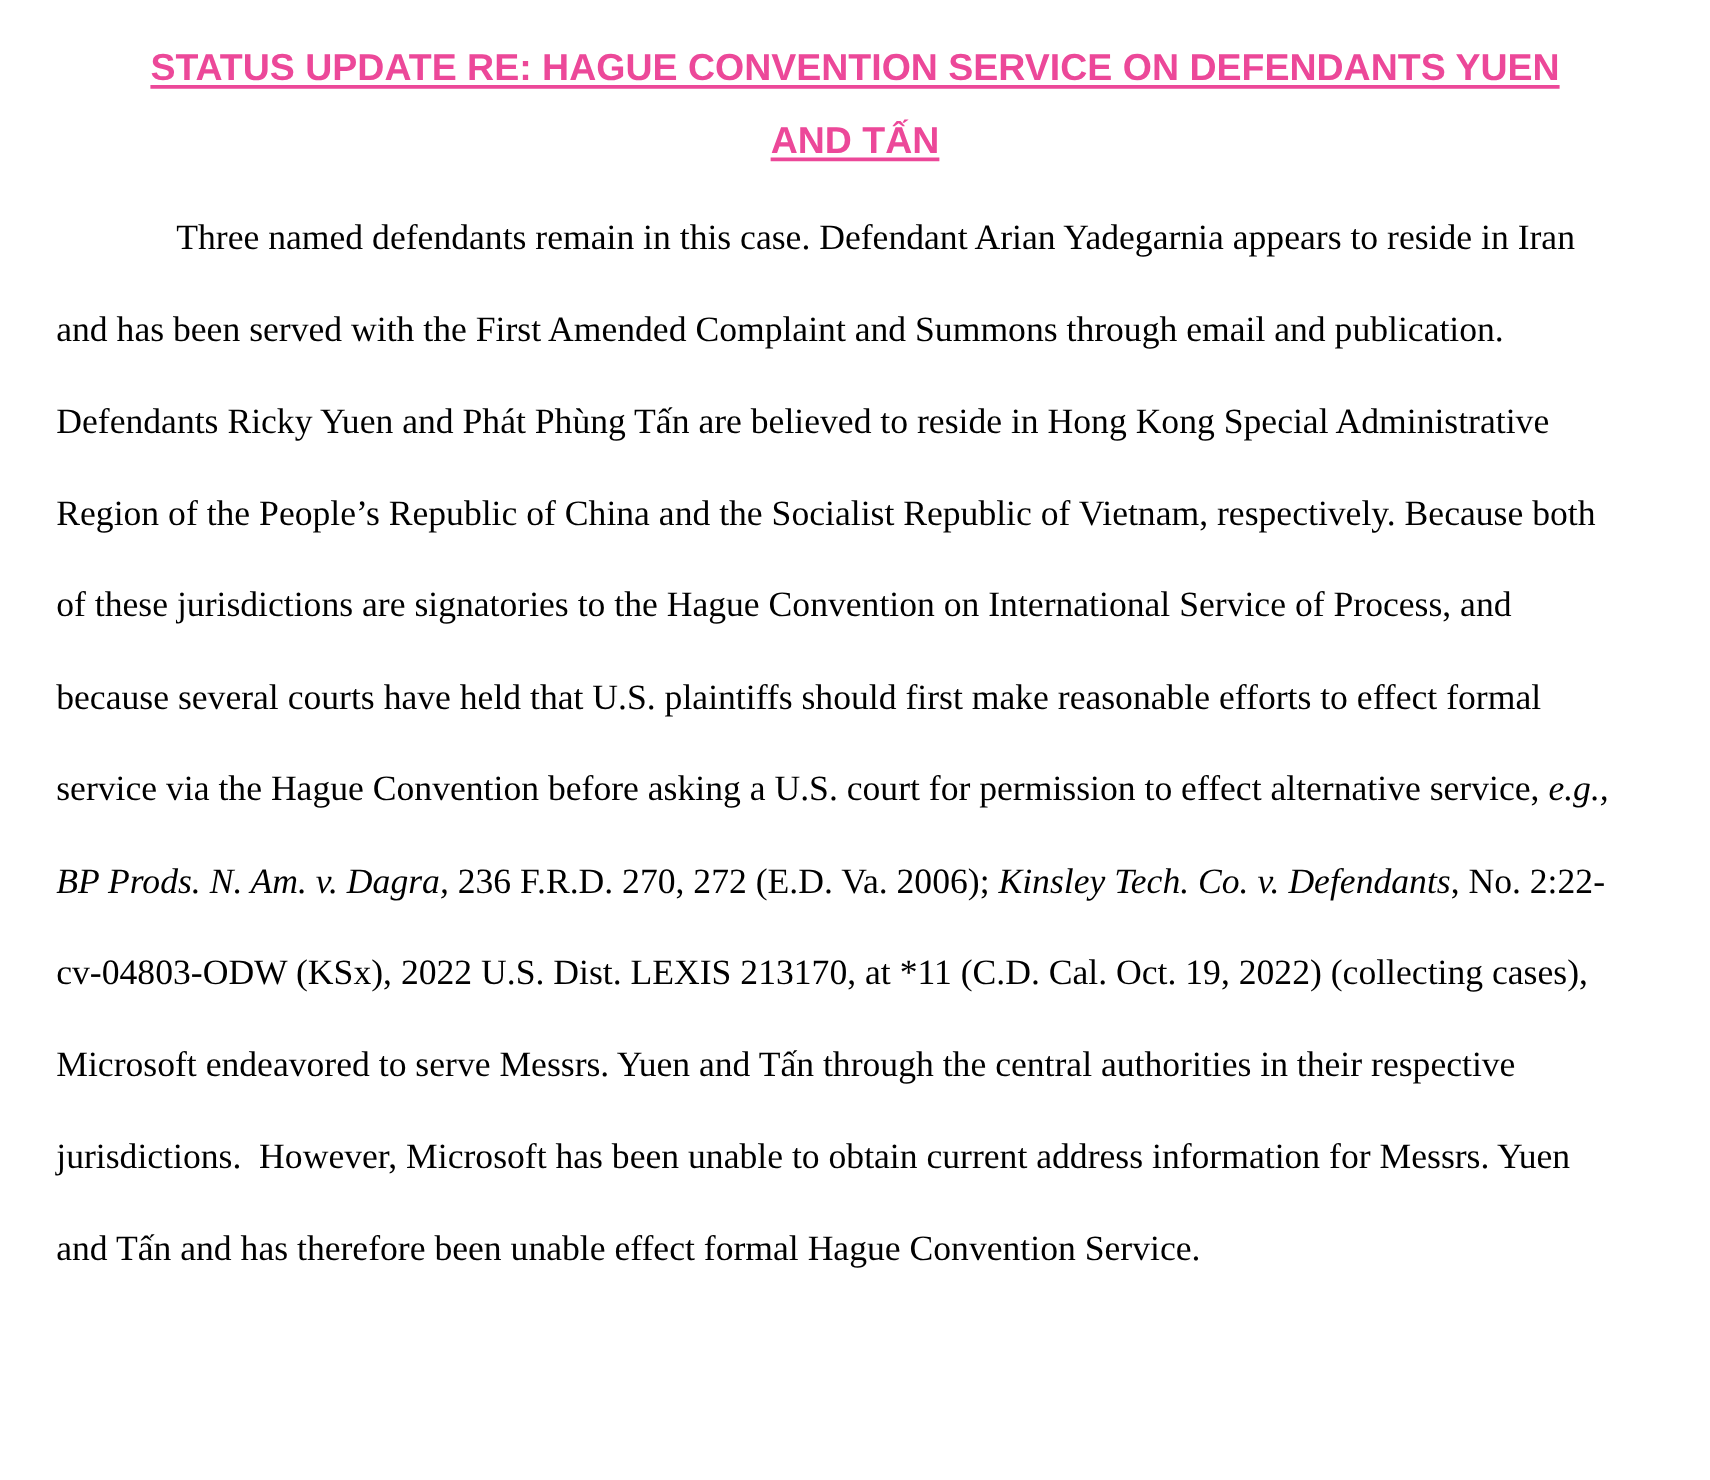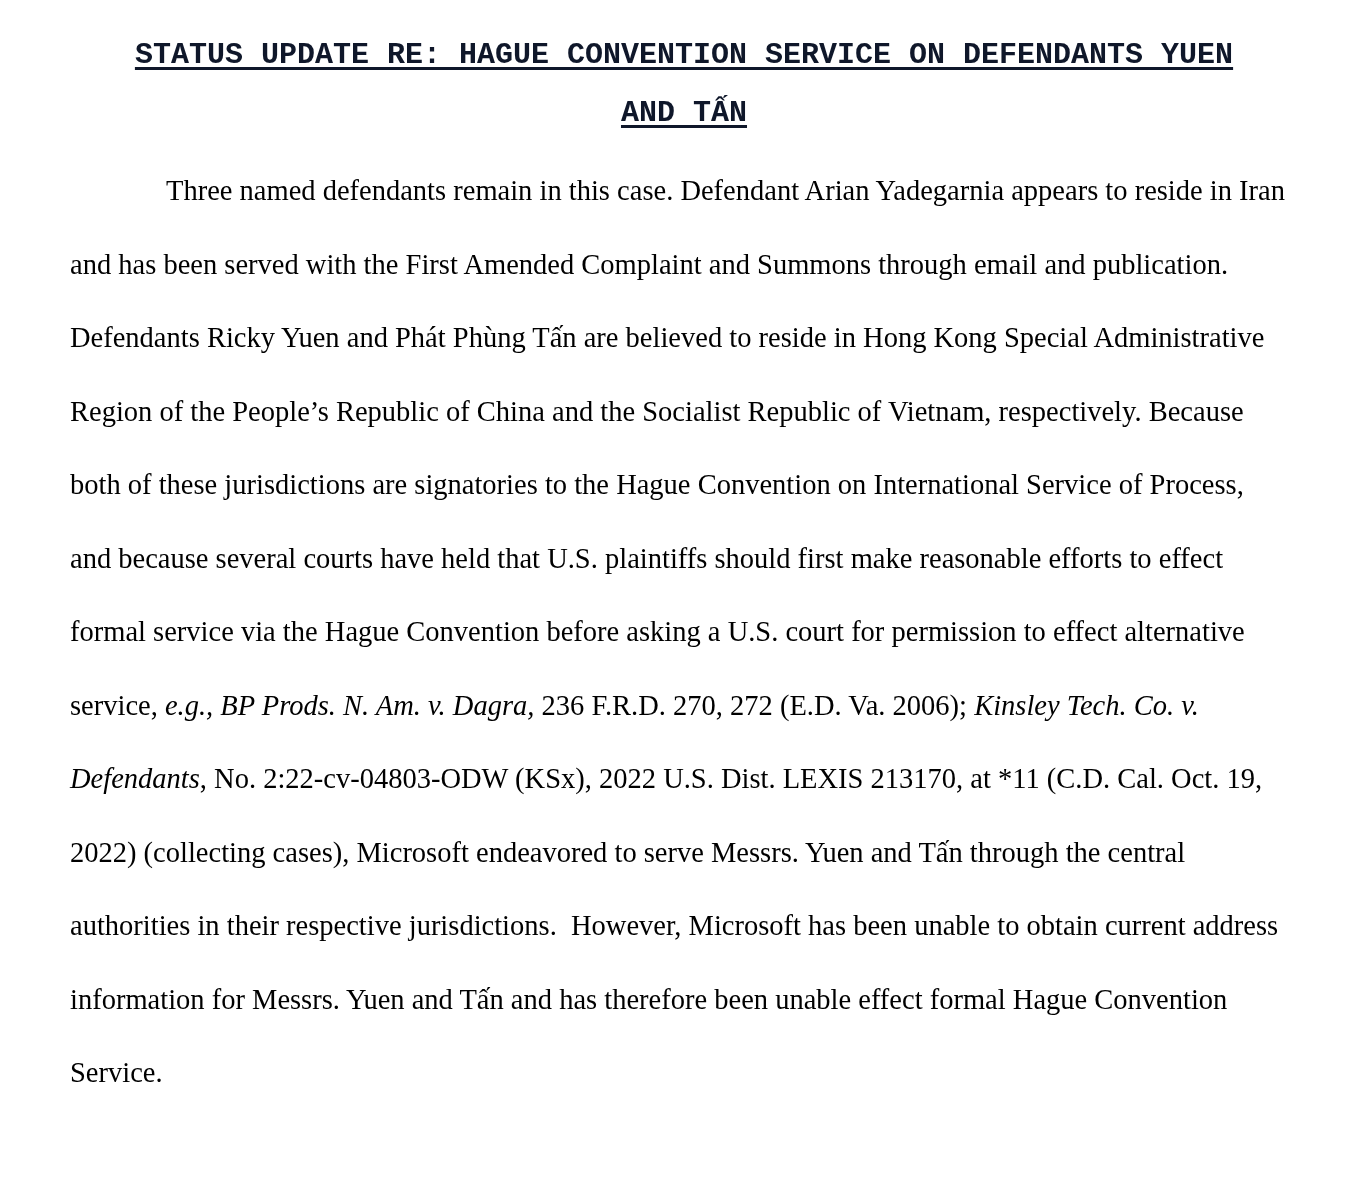--- a/index.html
+++ b/index.html
@@ -22,11 +22,11 @@
   .heading {
     margin-top: 26px;
     text-align: center;
-    font-family: Liberation Mono, monospace;
+    font-family: Liberation Sans, sans-serif;
     font-weight: bold;
     font-size: 30px;
     line-height: 58px;
-    color: #0f172a;
+    color: #ec4899;
   }
 
   .heading-line {

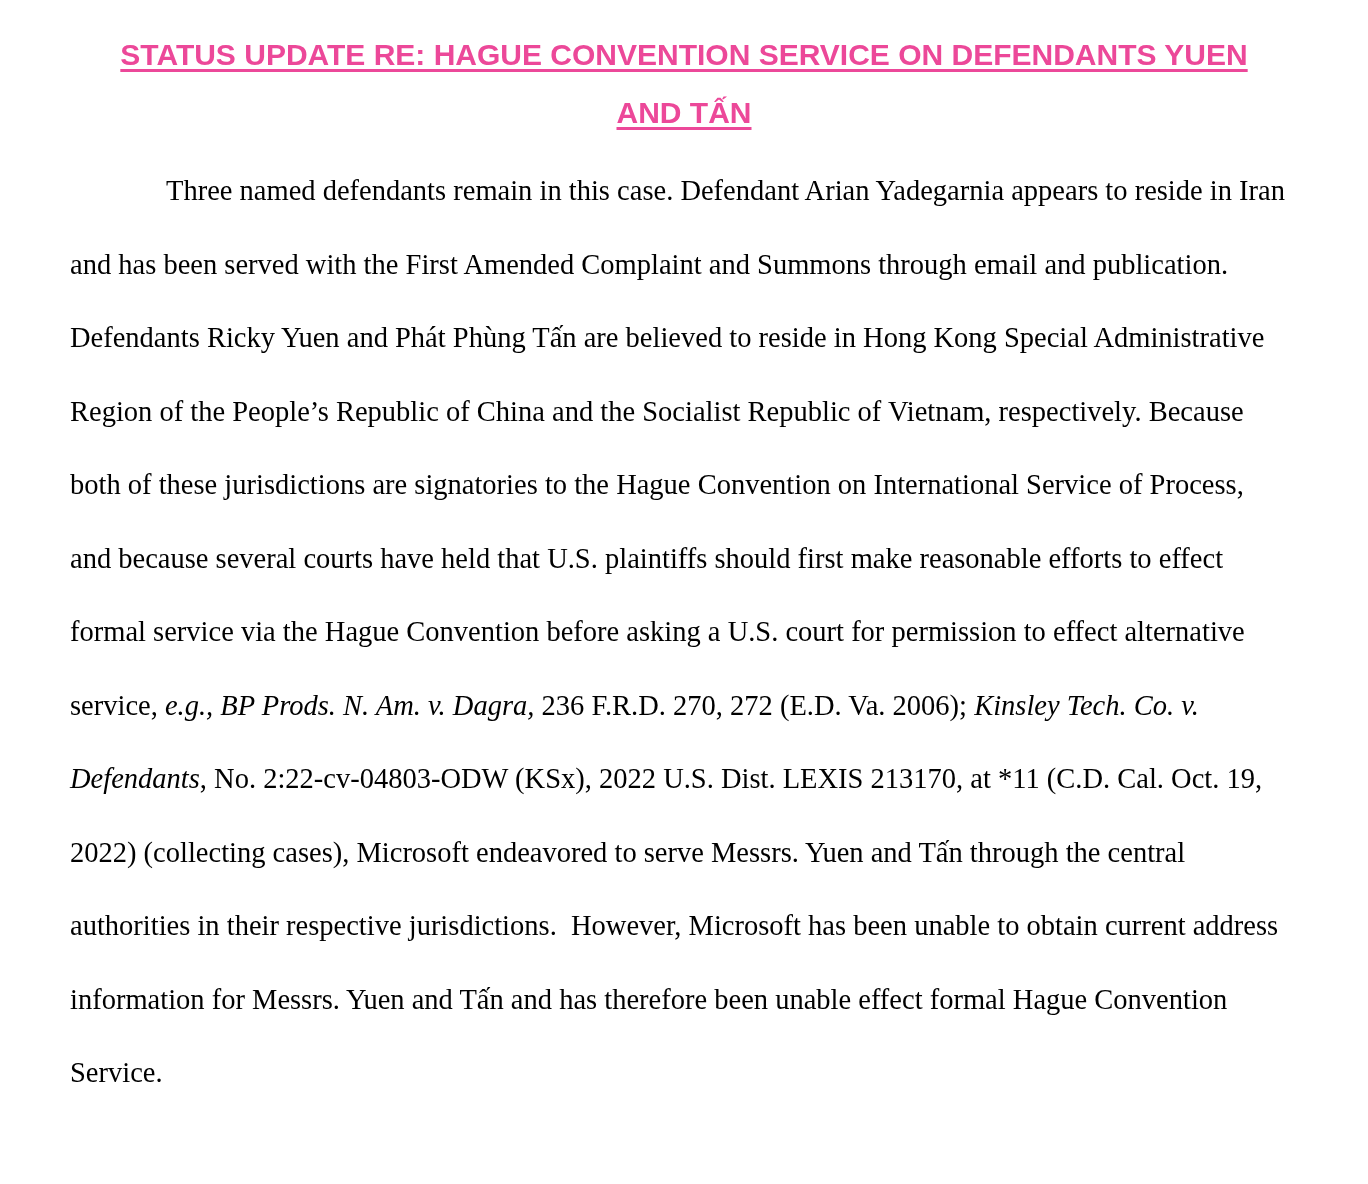--- a/index.html
+++ b/index.html
@@ -37,7 +37,7 @@
 
   .body-paragraph {
     margin-top: 12px;
-    padding-left: 70px;
+    padding-left: 45px;
     padding-right: 76px;
     text-indent: 96px;
     font-size: 28.5px;

